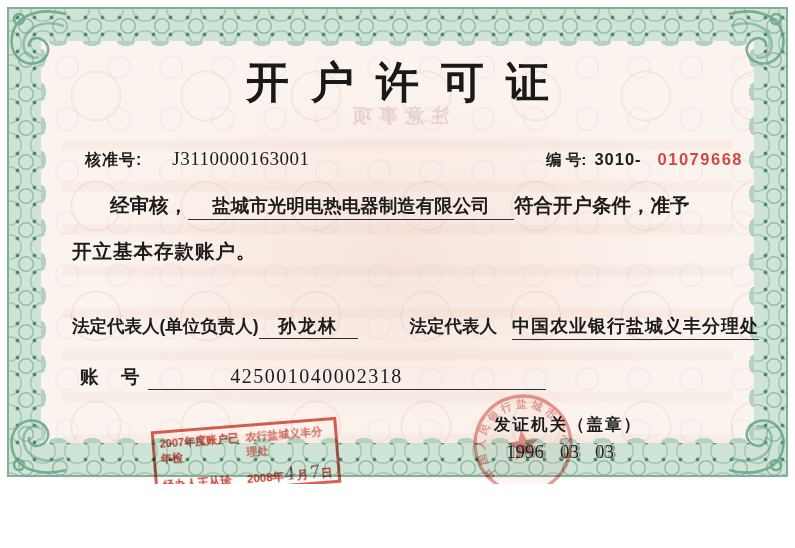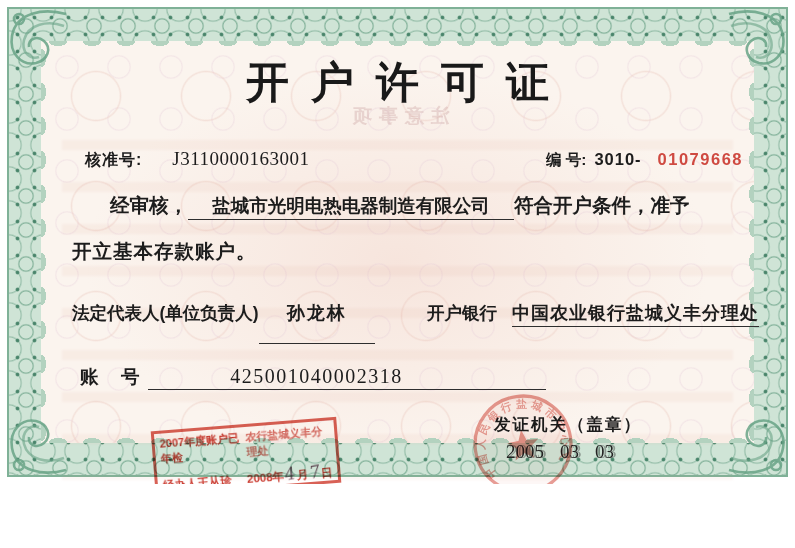--- a/index.html
+++ b/index.html
@@ -83,7 +83,7 @@
   .company-u{min-width:318px;font-size:18.5px;padding:0 4px 1px;}
   .line2{position:absolute;top:238px;left:72px;font-size:19.5px;font-weight:600;letter-spacing:1px;}
 
-  .line3{position:absolute;top:301px;left:72px;right:36px;
+  .line3{position:absolute;top:314px;left:72px;right:36px;
     display:flex;align-items:baseline;white-space:nowrap;
     font-size:17.5px;font-weight:600;}
   .rep-u{width:152px;font-size:18px;letter-spacing:2px;padding-bottom:18px;}

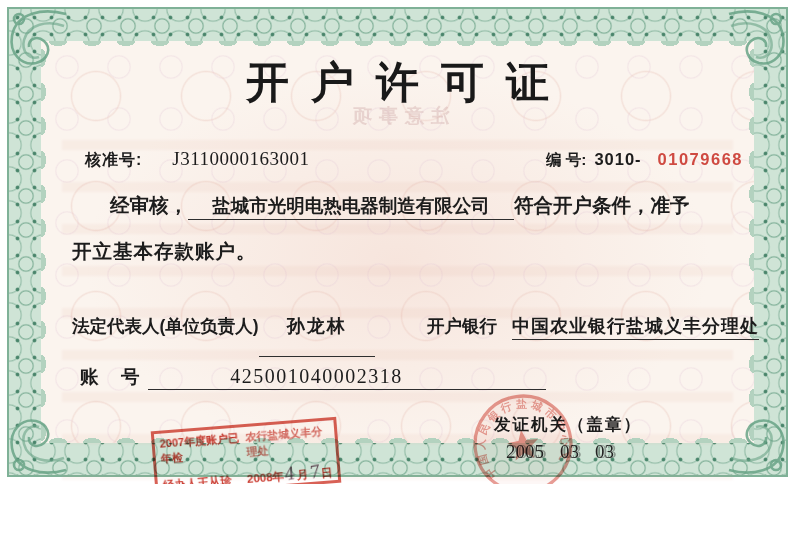--- a/index.html
+++ b/index.html
@@ -86,7 +86,7 @@
   .line3{position:absolute;top:314px;left:72px;right:36px;
     display:flex;align-items:baseline;white-space:nowrap;
     font-size:17.5px;font-weight:600;}
-  .rep-u{width:152px;font-size:18px;letter-spacing:2px;padding-bottom:18px;}
+  .rep-u{width:152px;font-size:18px;letter-spacing:2px;padding-bottom:0;}
   .bank-label{margin-left:52px;}
   .bank-u{flex:1;margin-left:15px;font-size:18px;letter-spacing:1px;padding-bottom:1px;}
 

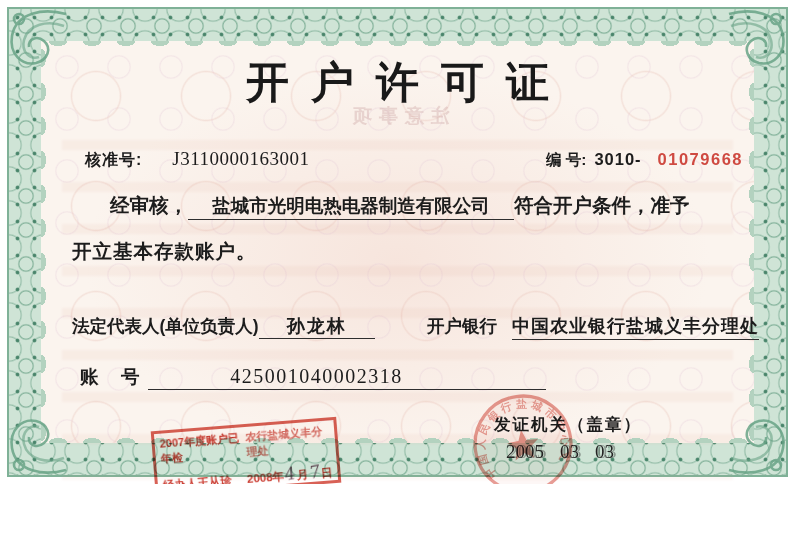--- a/index.html
+++ b/index.html
@@ -194,7 +194,7 @@
     <div class="line3">
       <span>法定代表人(单位负责人)</span>
       <span class="u rep-u">孙龙林</span>
-      <span class="bank-label">开户银行</span>
+      <span class="bank-label">法定代表人</span>
       <span class="u bank-u">中国农业银行盐城义丰分理处</span>
     </div>
 

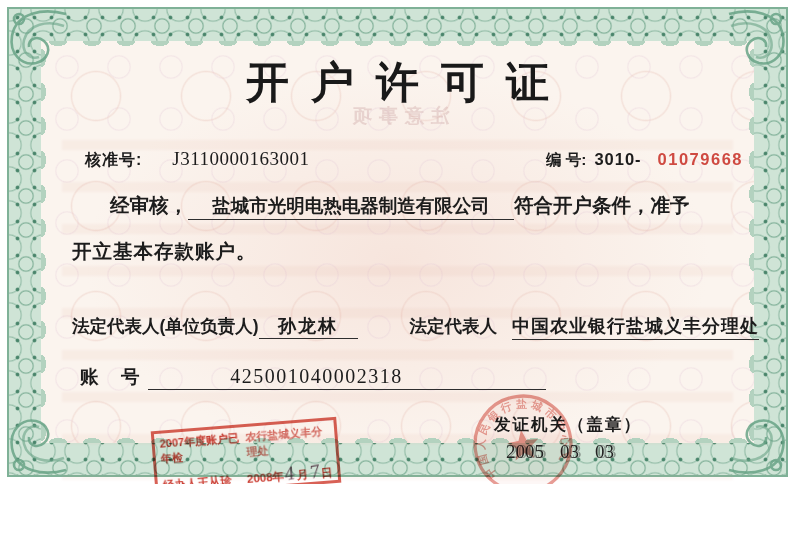--- a/index.html
+++ b/index.html
@@ -205,7 +205,7 @@
 
     <div class="issuer-label">发证机关（盖章）</div>
     <div class="issue-date">
-      <span>2005</span><span>03</span><span>03</span>
+      <span>1996</span><span>03</span><span>03</span>
     </div>
   </div>
 

